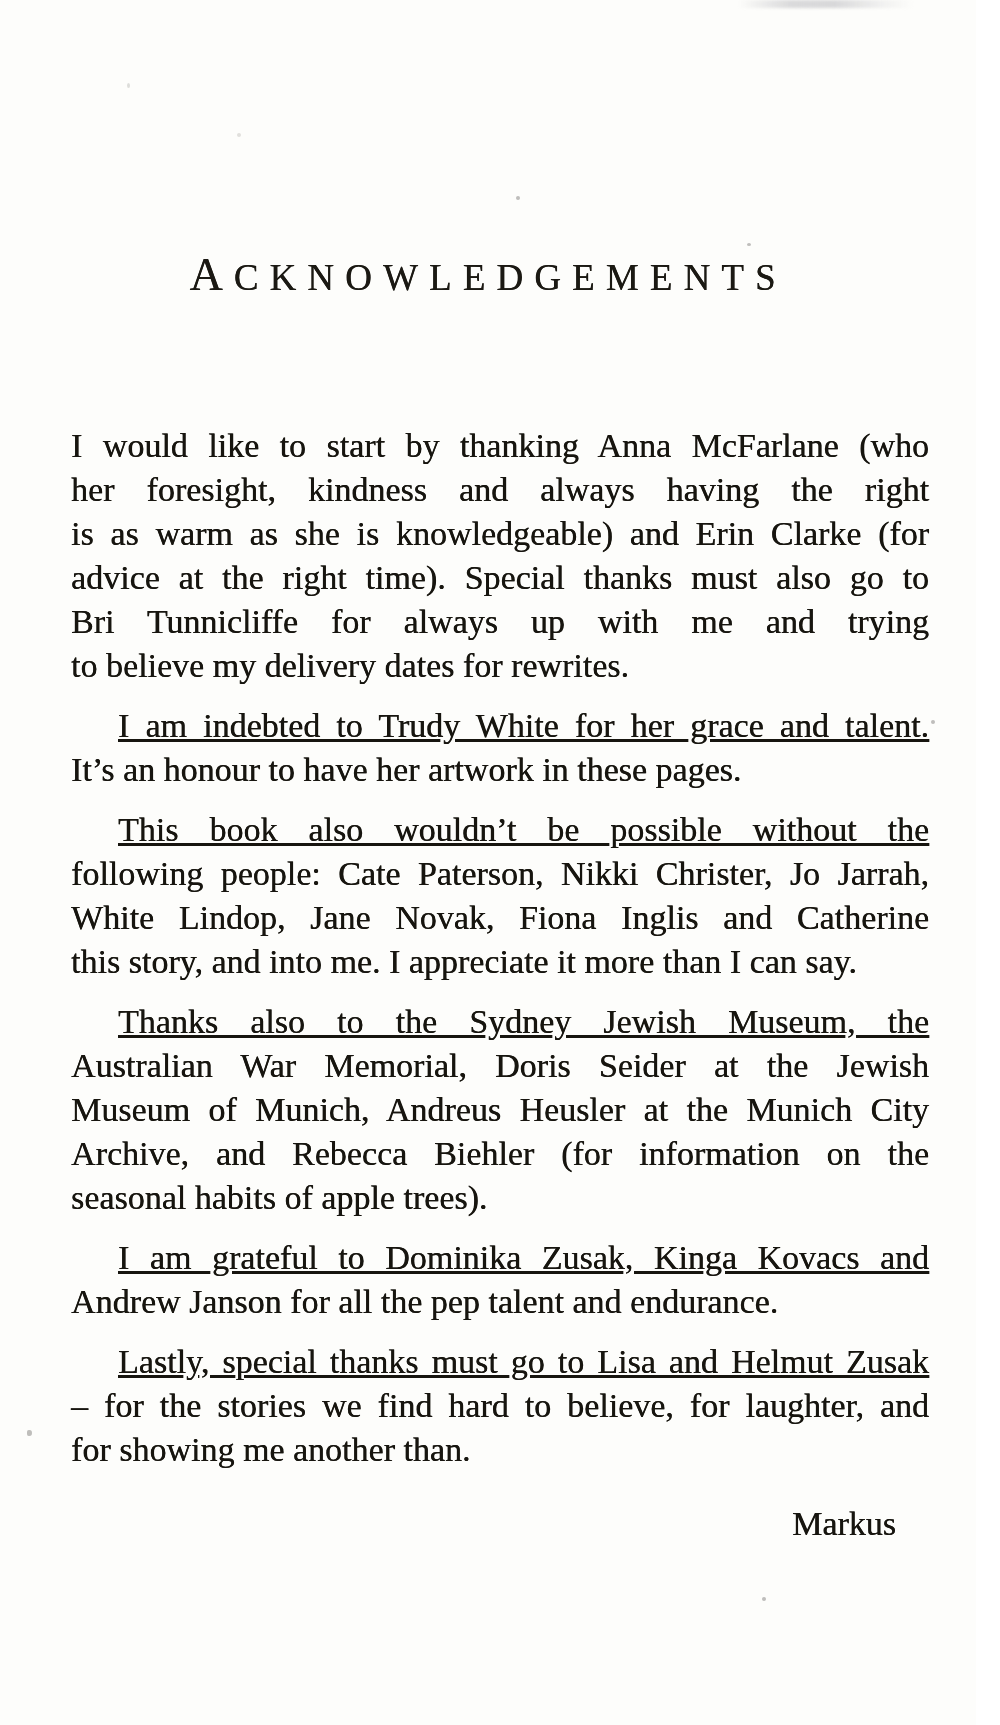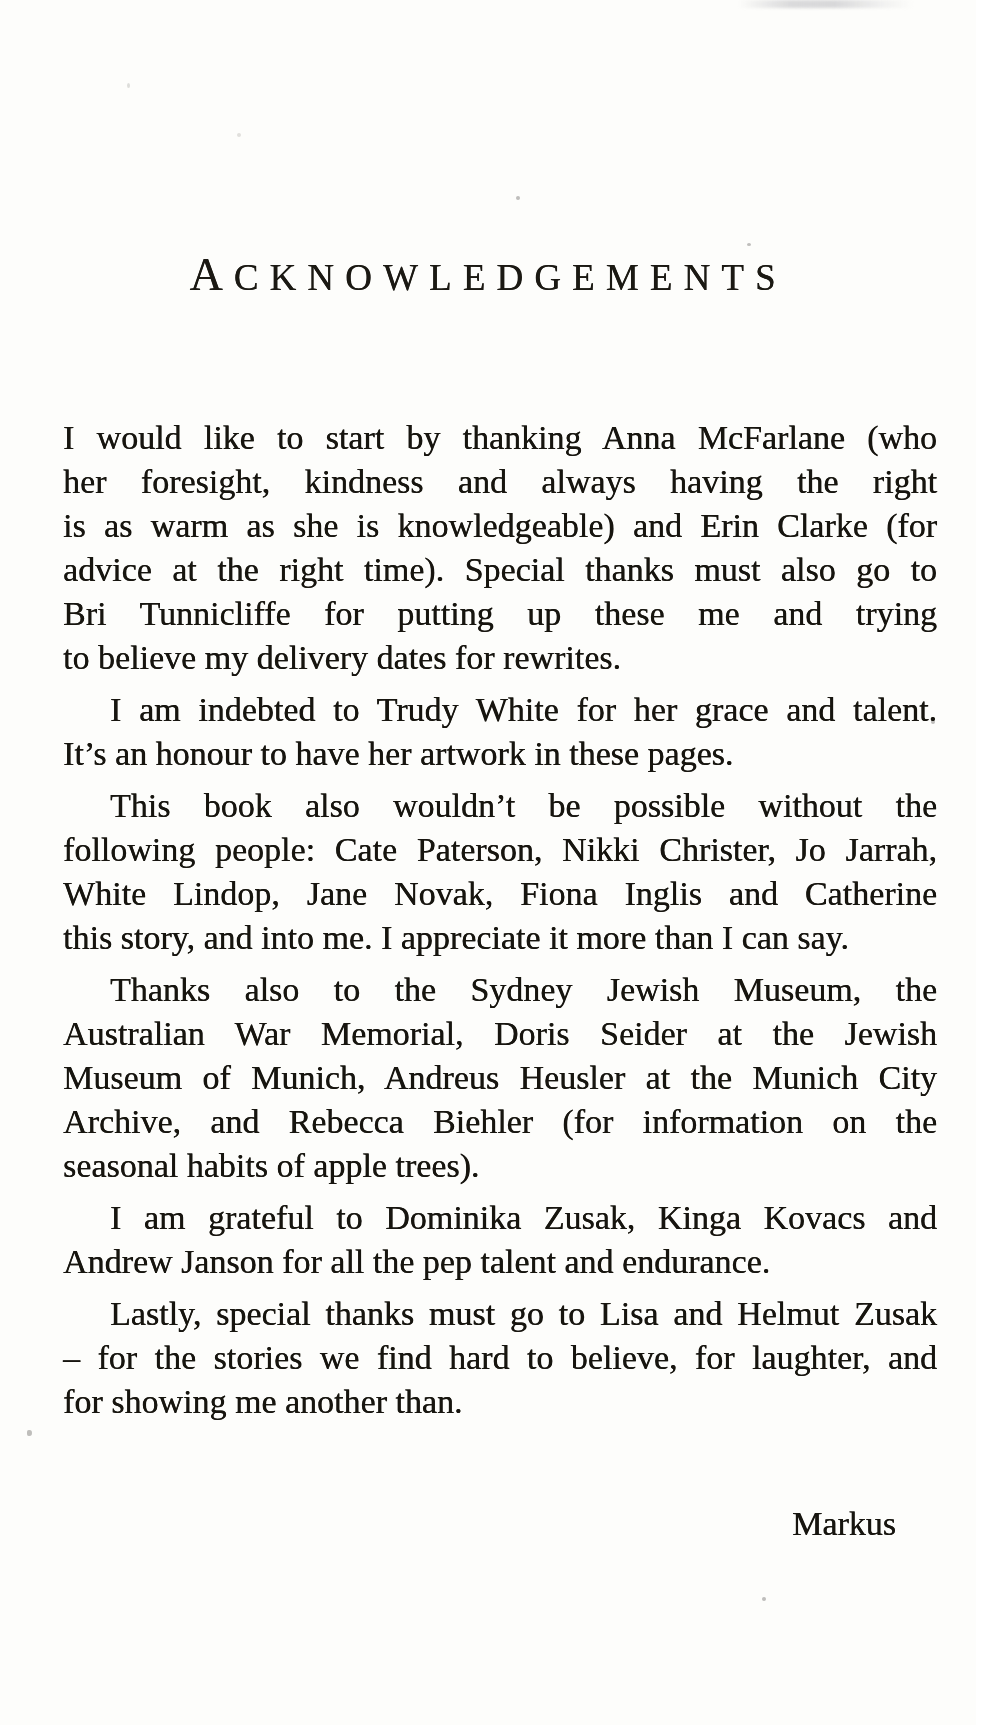--- a/index.html
+++ b/index.html
@@ -44,7 +44,7 @@
     font-size: 34px;
     text-shadow: 0.35px 0 0 #17150f;
   }
-  .paragraph { margin: 8px; padding: 0; }
+  .paragraph { margin: 16px; padding: 0; }
   .line {
     text-align: justify;
     text-align-last: justify;

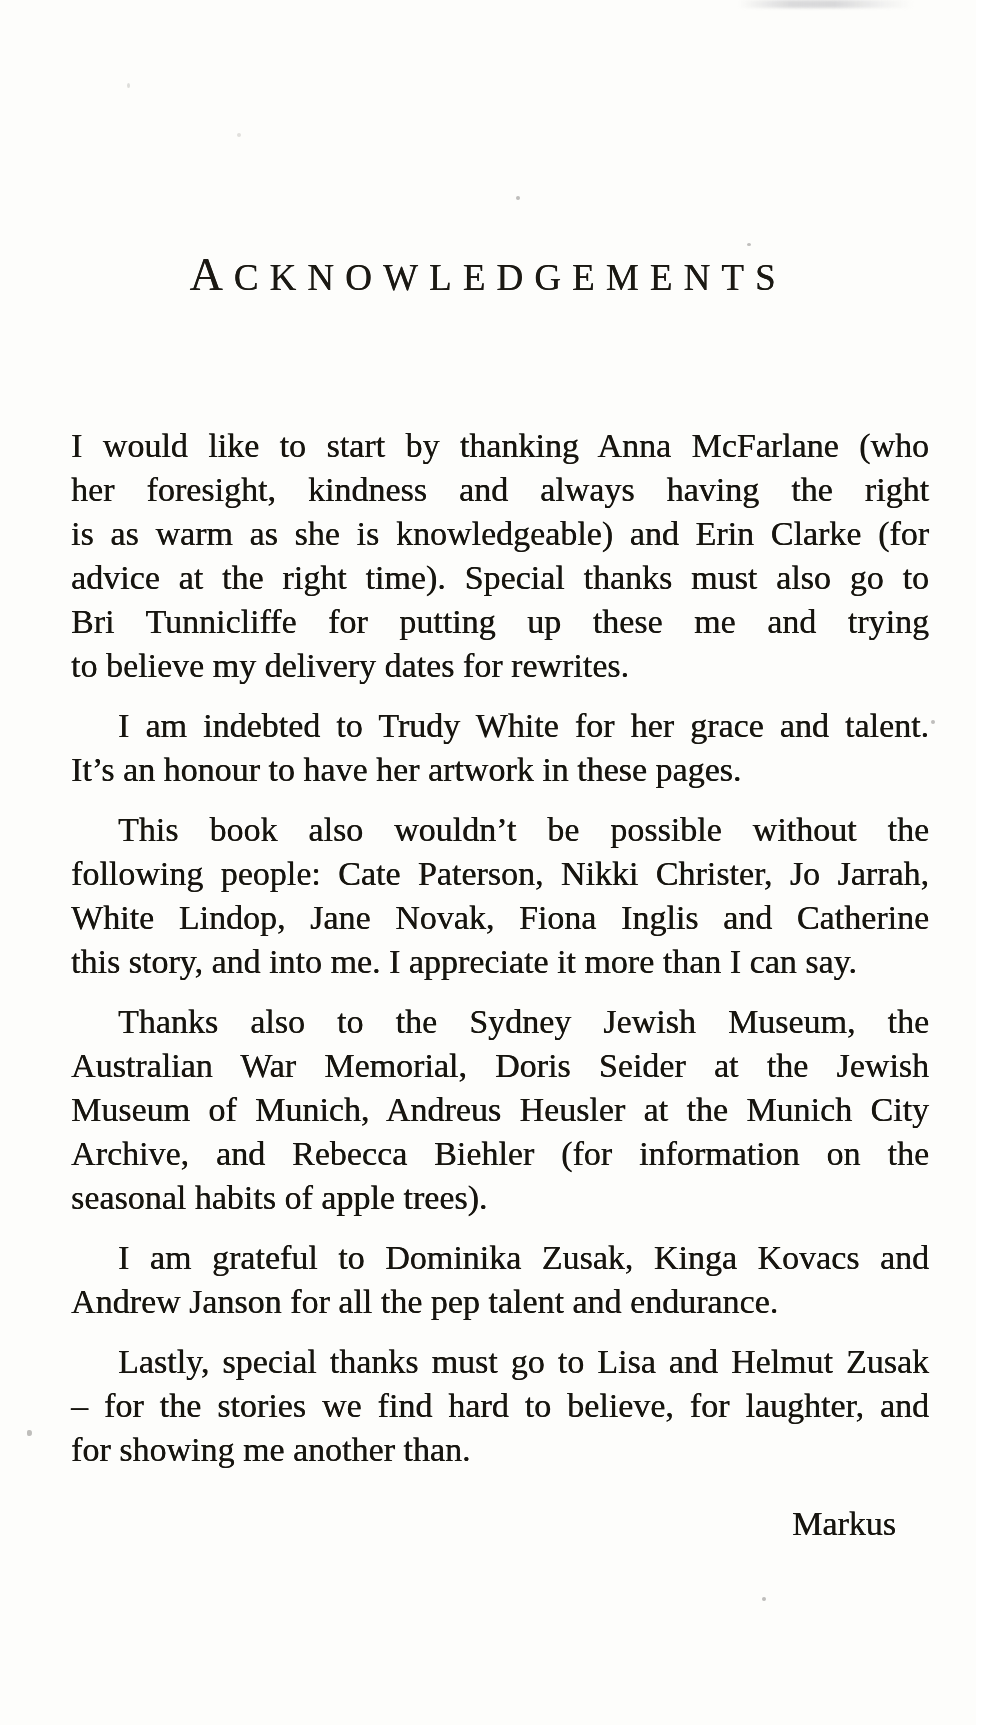--- a/index.html
+++ b/index.html
@@ -119,7 +119,7 @@
         <div class="line">her foresight, kindness and always having the right</div>
         <div class="line">is as warm as she is knowledgeable) and Erin Clarke (for</div>
         <div class="line">advice at the right time). Special thanks must also go to</div>
-        <div class="line">Bri Tunnicliffe for putting up these me and trying</div>
+        <div class="line">Bri Tunnicliffe for always up with me and trying</div>
         <div class="line last">to believe my delivery dates for rewrites.</div>
       </div>
       <div class="paragraph indent">

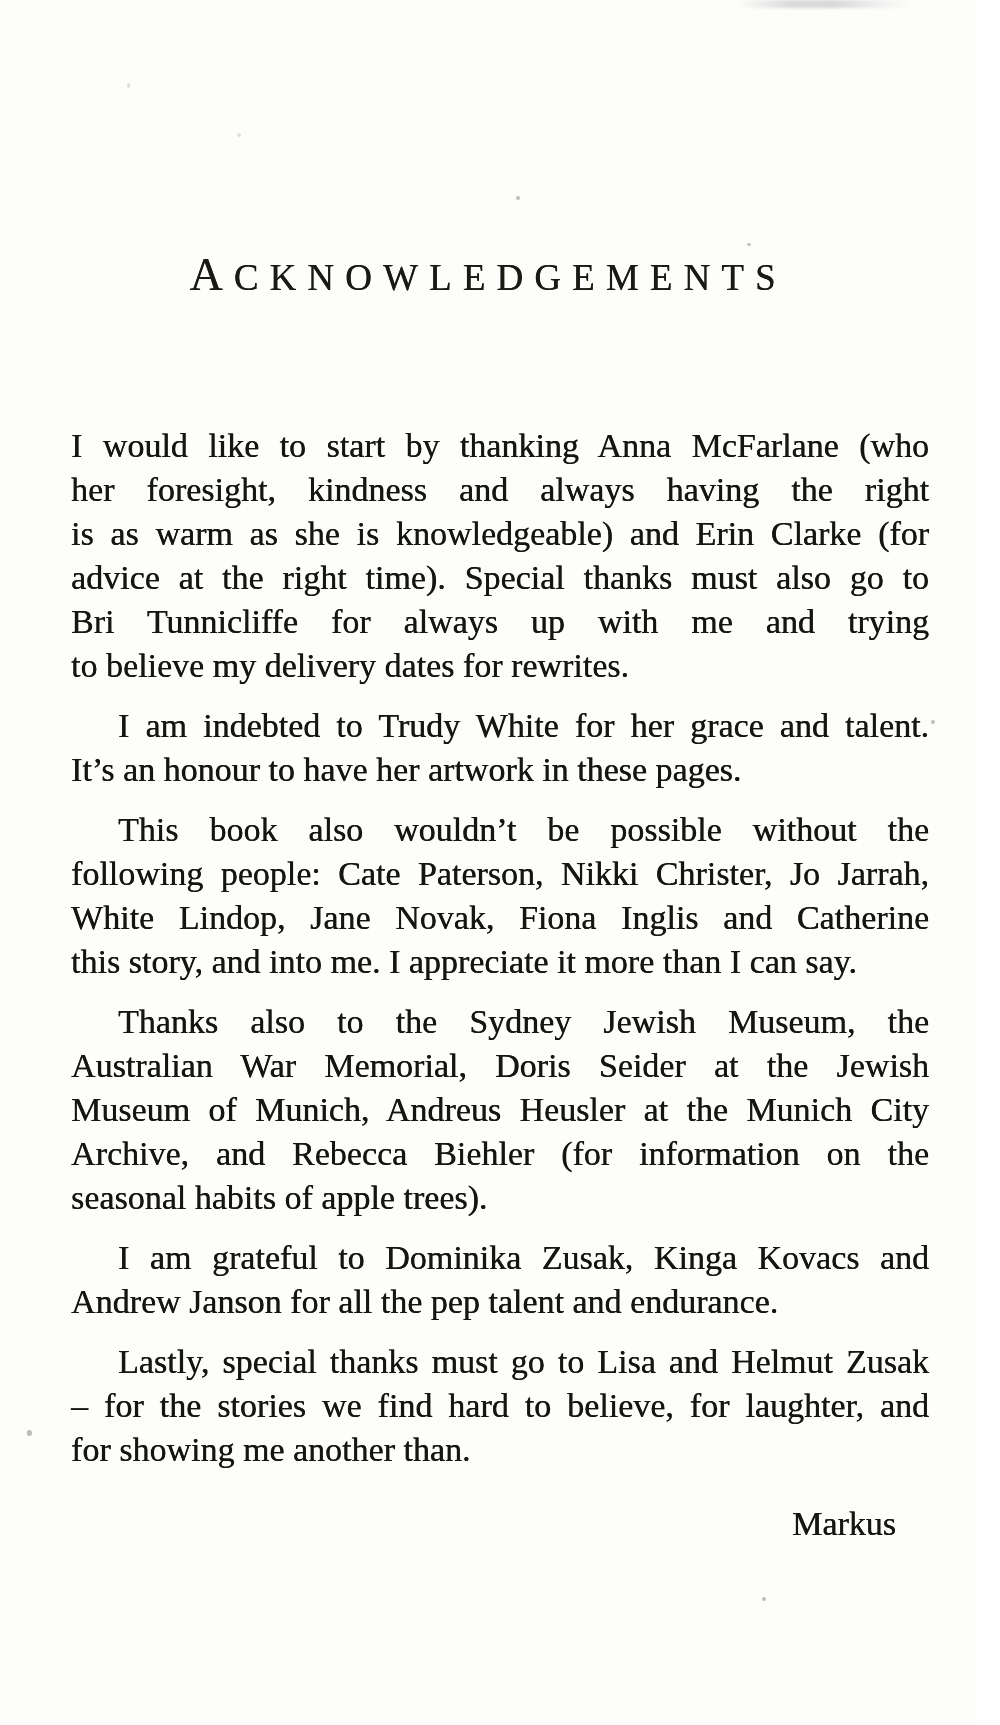--- a/index.html
+++ b/index.html
@@ -58,6 +58,7 @@
   }
   .paragraph.indent .line:first-child {
     text-indent: 47px;
+    text-decoration: underline;
   }
   
   .signature {

